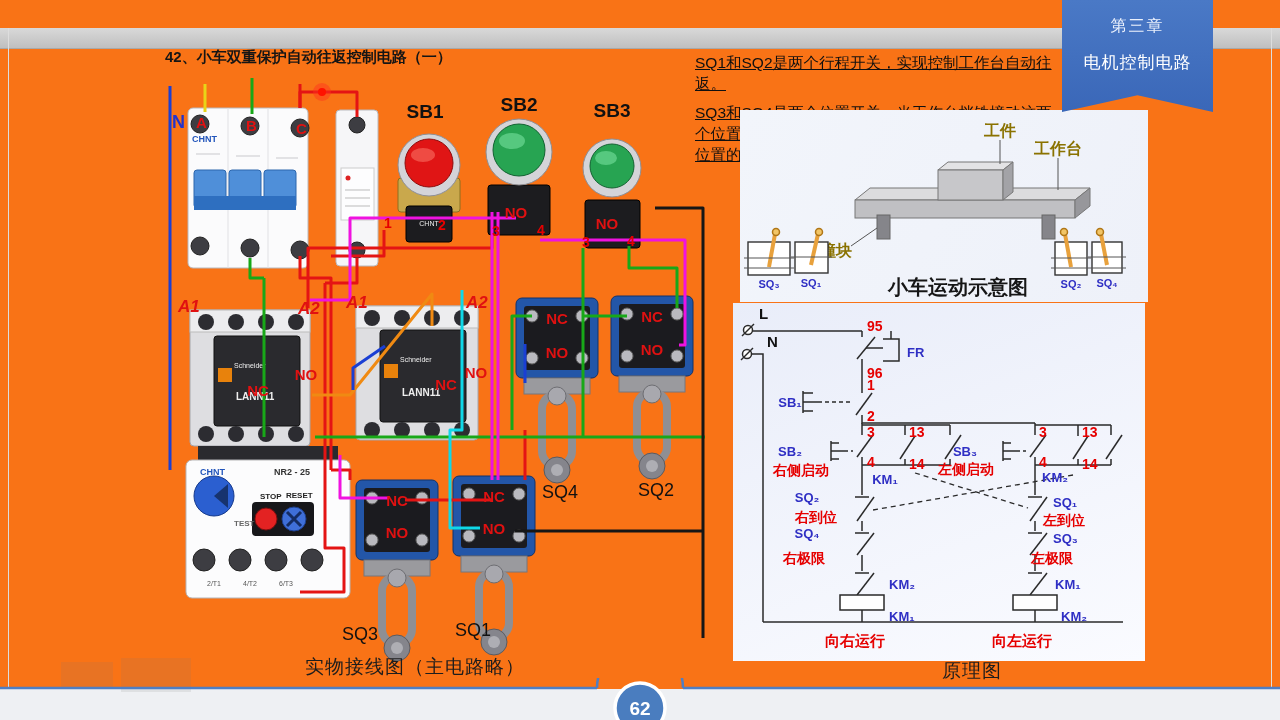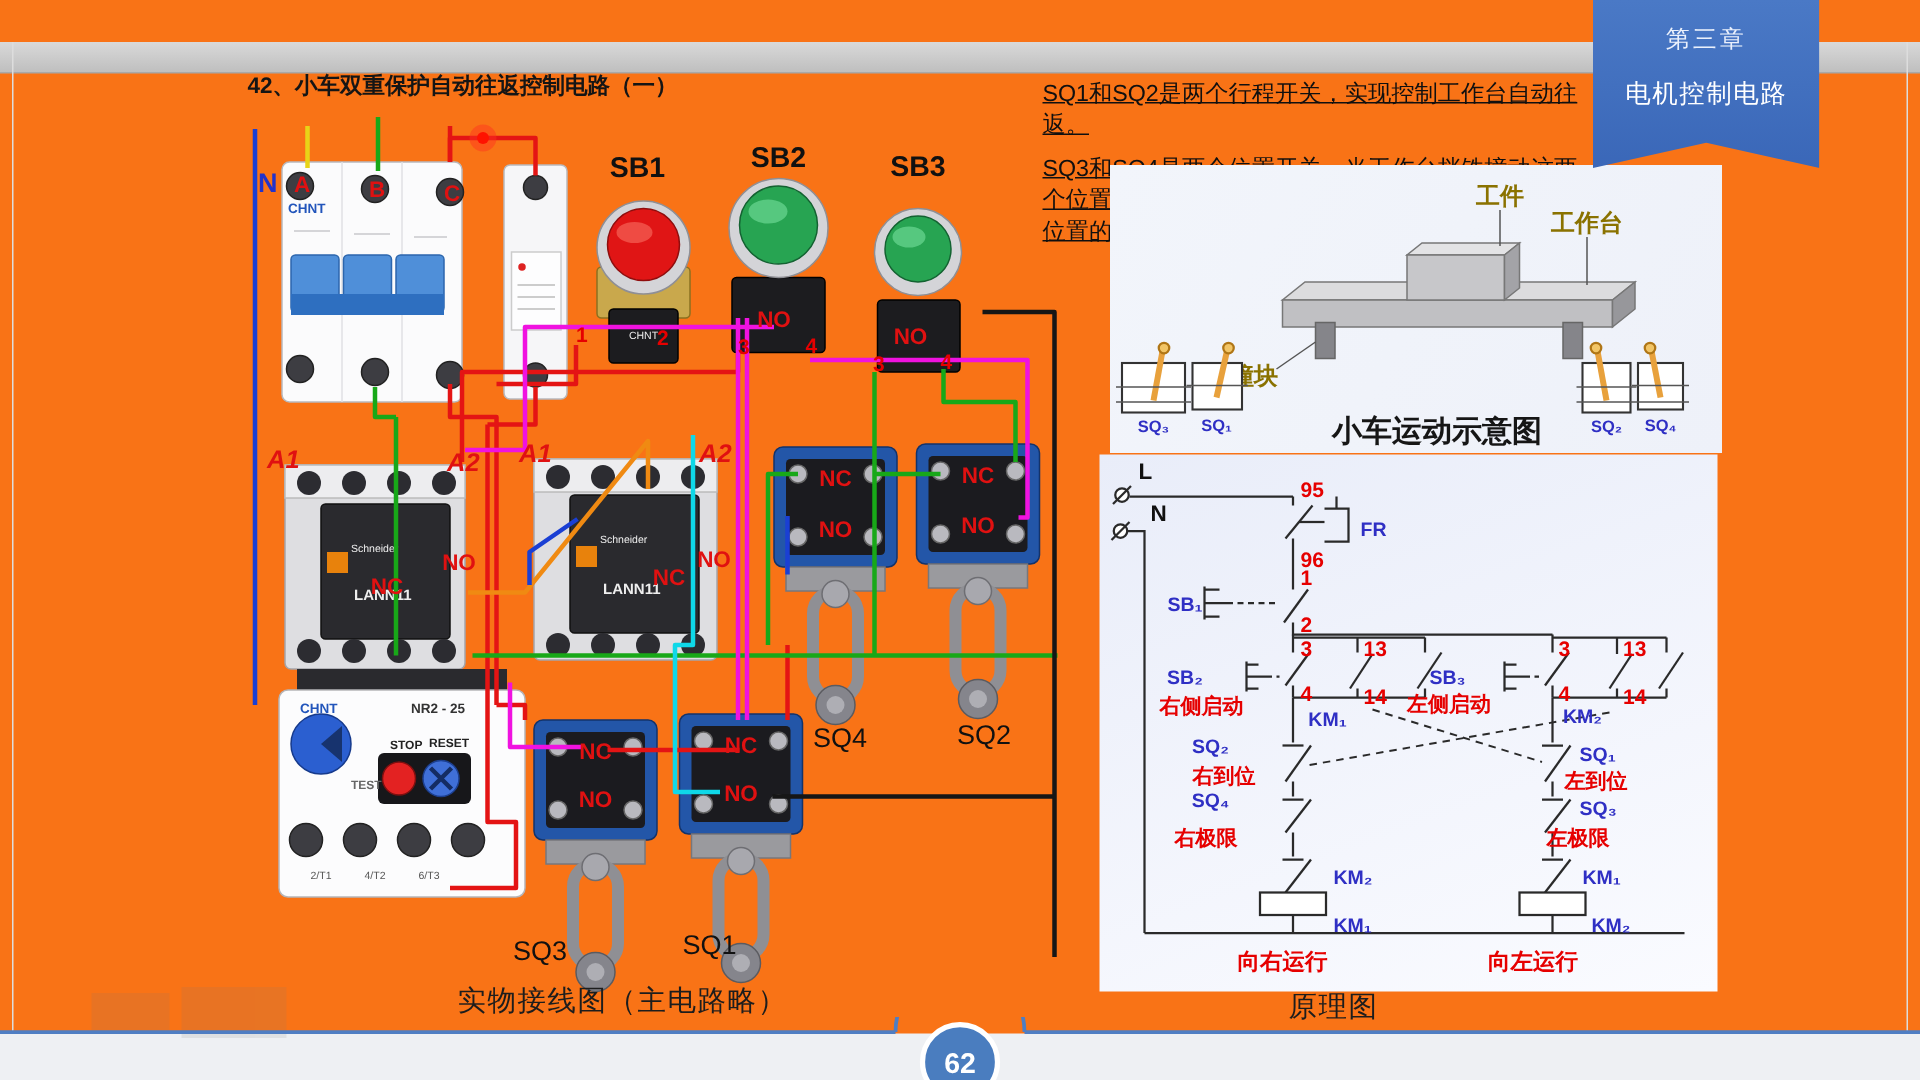--- a/index.html
+++ b/index.html
@@ -26,7 +26,7 @@
   .wiring{position:absolute;left:148px;top:78px;width:560px;height:585px;}
   .cap{position:absolute;font-size:19px;color:#1d1d1d;letter-spacing:1px;}
   .cap-wiring{left:287px;top:654px;margin-left:18px;}
-  .cap-schem{left:859px;top:658px;}
+  .cap-schem{left:942px;top:658px;}
   .footer{position:absolute;left:0;top:678px;width:1280px;height:42px;text-align:center;}
   .bottomstrip{position:absolute;left:0;top:689px;width:1280px;height:31px;background:#eef0f3;}
   .watermark{position:absolute;left:55px;top:656px;width:150px;height:42px;opacity:.13;}

